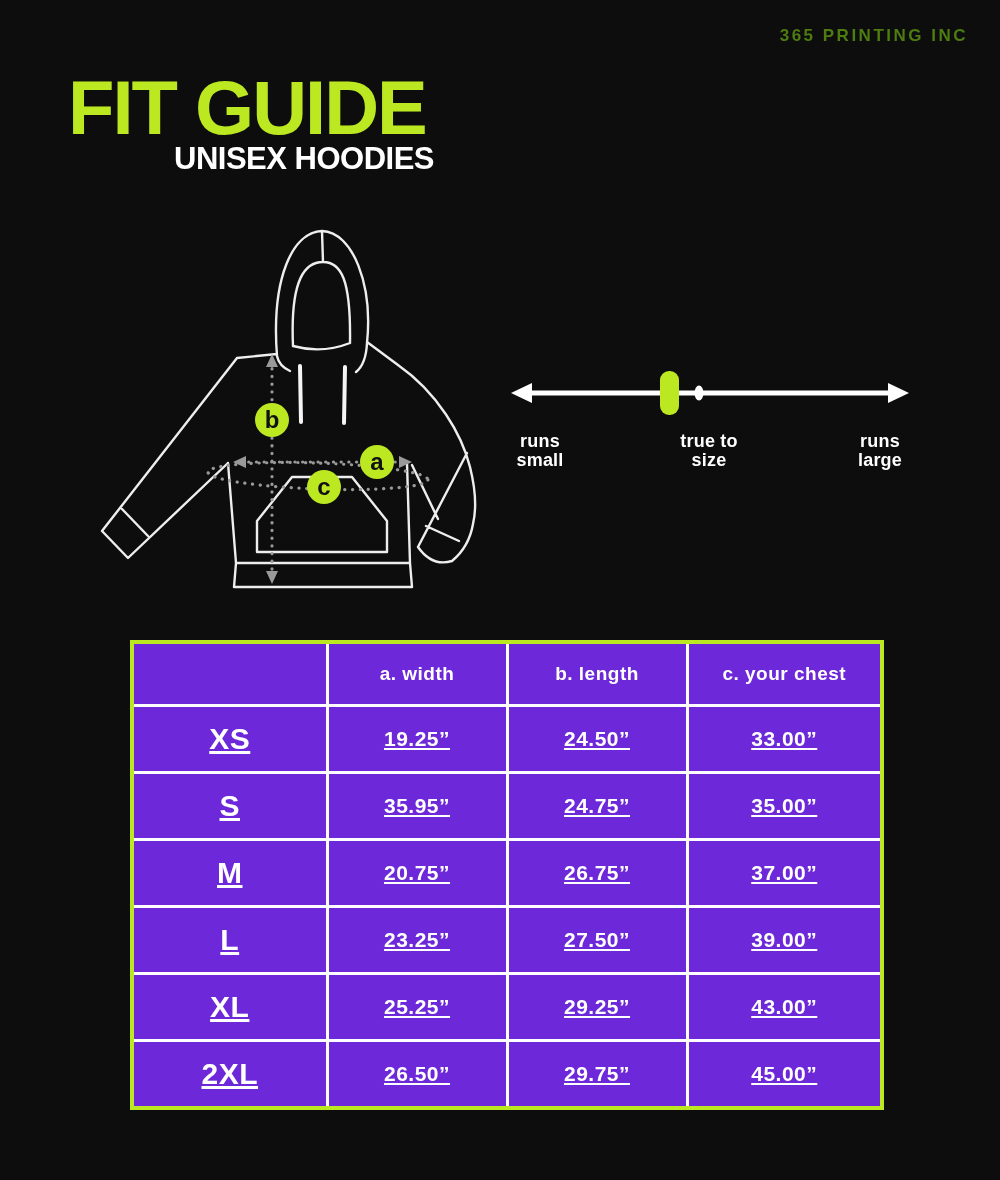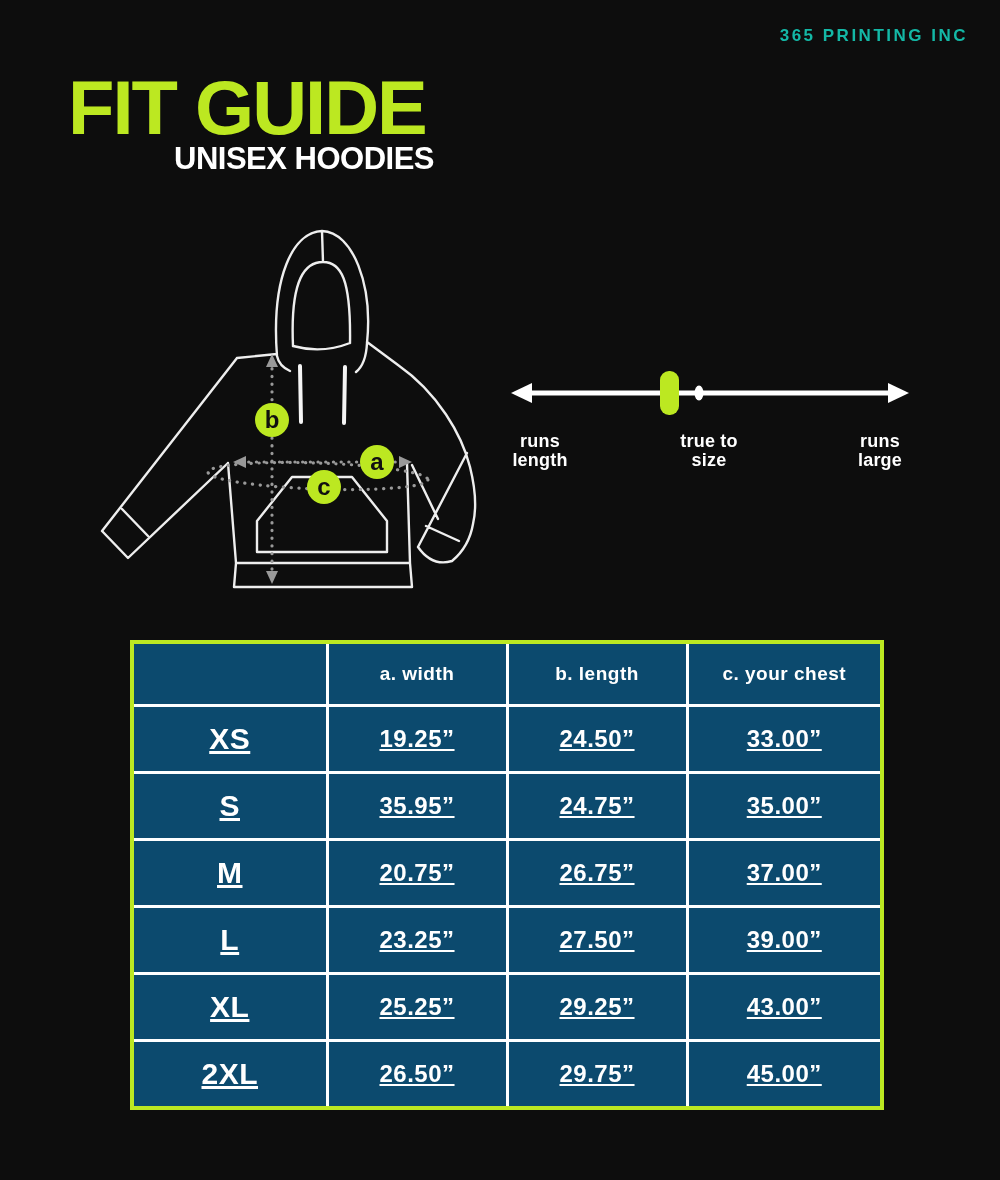--- a/index.html
+++ b/index.html
@@ -10,7 +10,7 @@
   }
   .brand{
     position:absolute;top:26px;right:32px;
-    font-size:17px;letter-spacing:2.5px;color:#14b8a6;
+    font-size:17px;letter-spacing:2.5px;color:#4d7c0f;
   }
   .title{
     position:absolute;left:60px;top:62px;margin:8px;

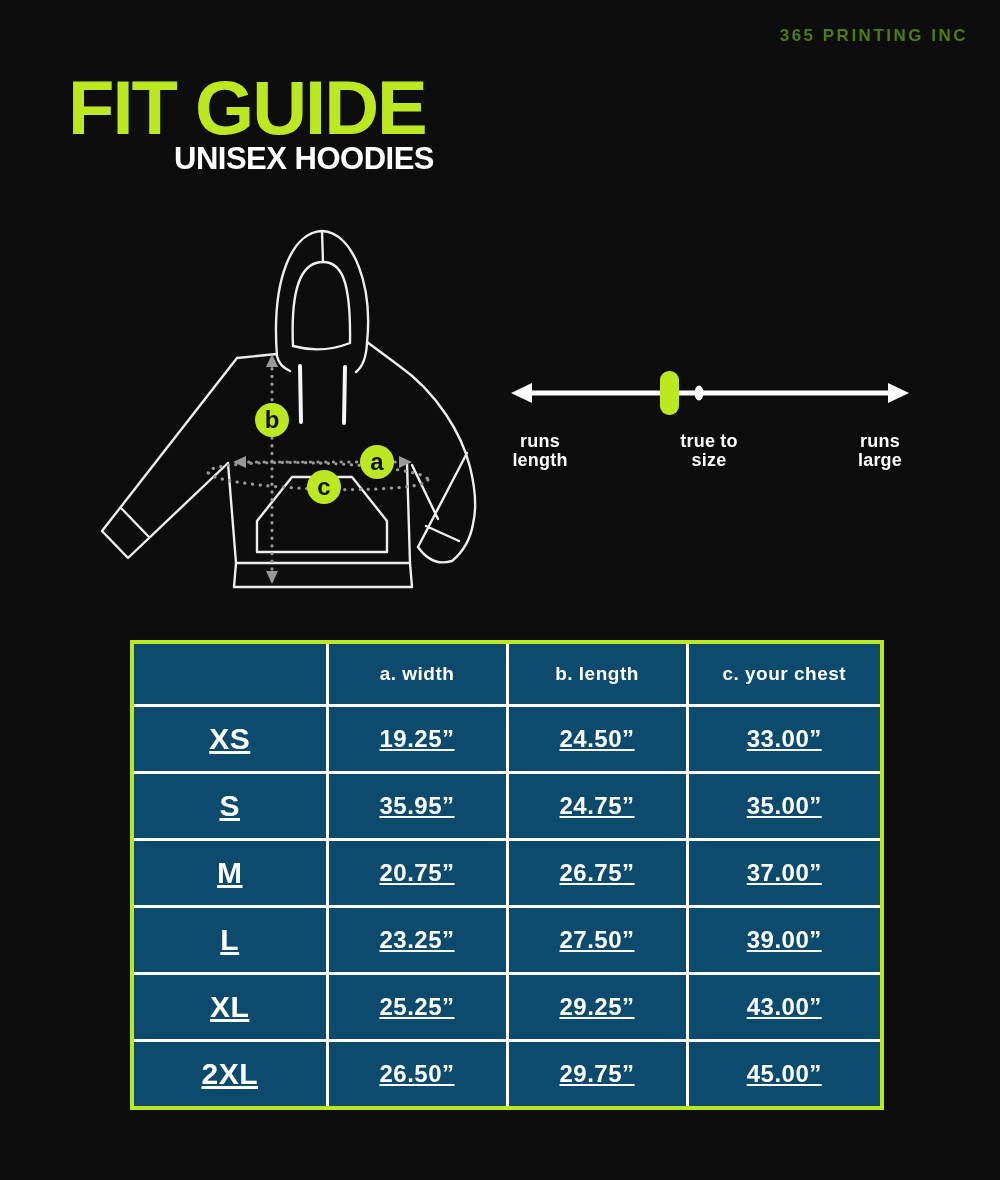--- a/index.html
+++ b/index.html
@@ -111,7 +111,7 @@
   </svg>
   <div class="scale-label left">
     <div>runs</div>
-    <div>length</div>
+    <div>small</div>
   </div>
   <div class="scale-label center">
     <div>true to</div>

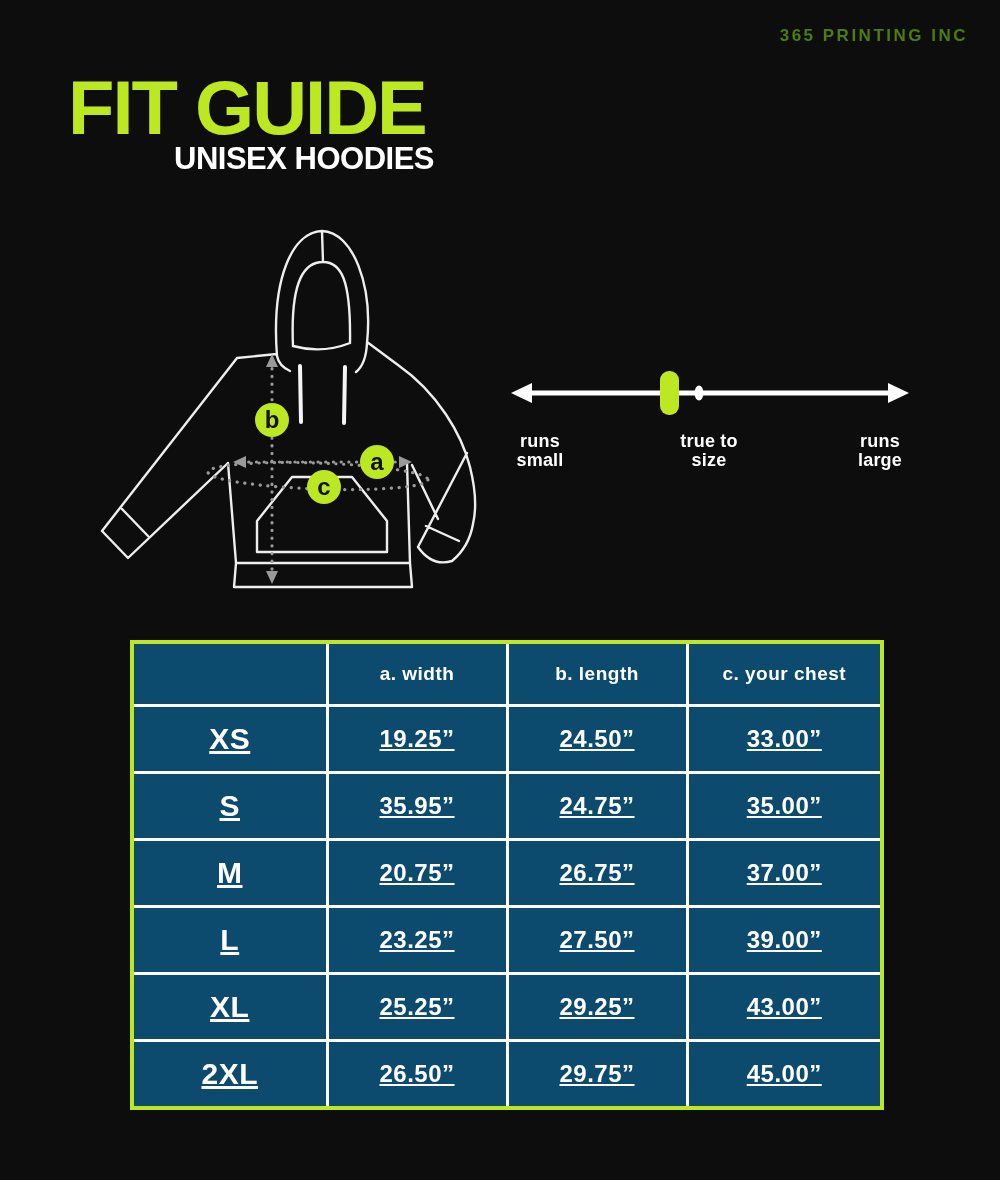--- a/index.html
+++ b/index.html
@@ -32,7 +32,7 @@
   .size-table{
     position:absolute;left:130px;top:640px;width:754px;
     border-collapse:collapse;table-layout:fixed;
-    border:4px solid #bce821;background:#0c4a6e;
+    border:4px solid #bce821;background:#6d28d9;
   }
   .size-table th,.size-table td{
     border:3px solid #ffffff;text-align:center;vertical-align:middle;

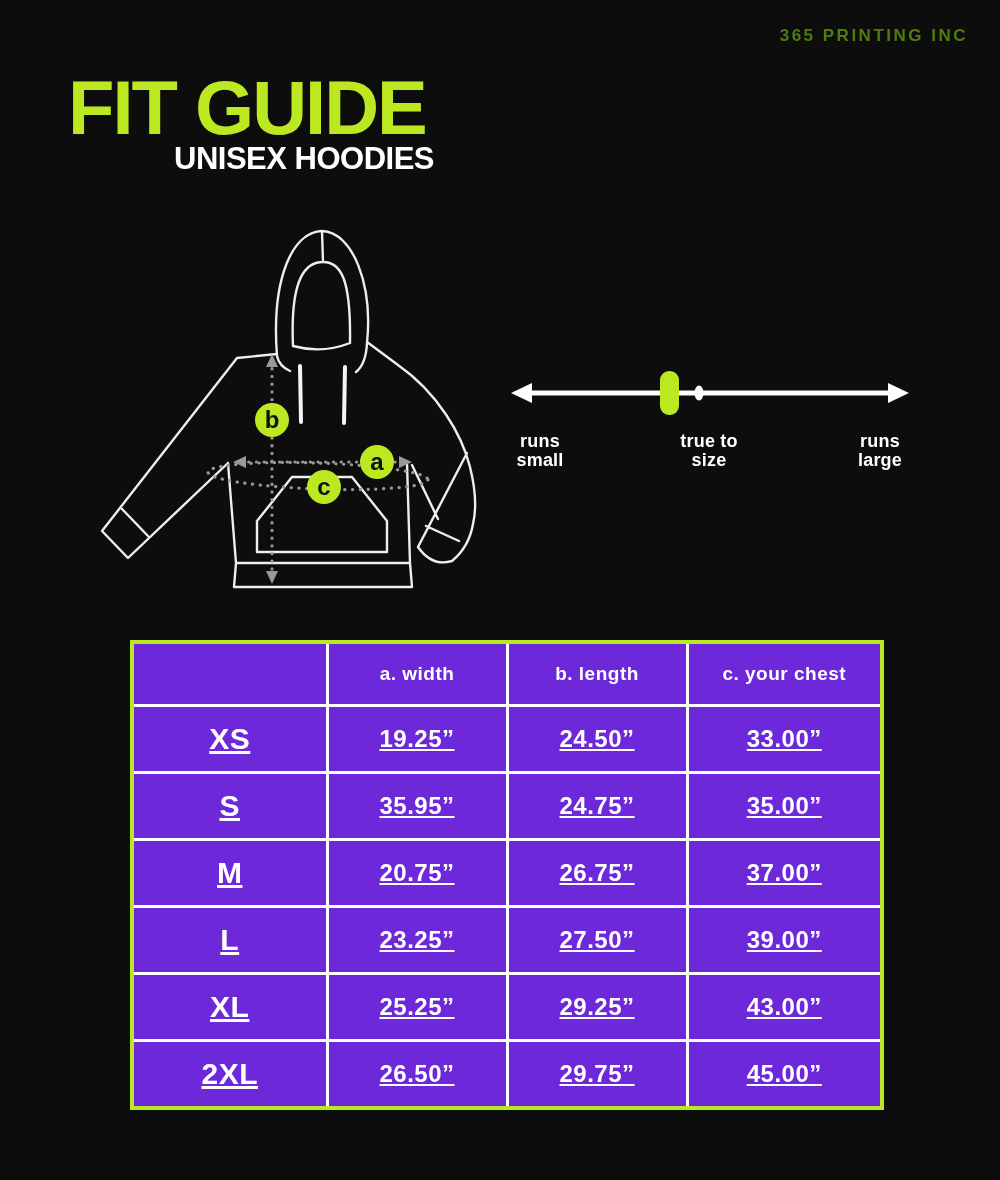--- a/index.html
+++ b/index.html
@@ -41,7 +41,7 @@
   .size-table thead th{height:60px;font-size:19px;letter-spacing:0.5px;}
   .size-table tbody tr{height:67px;text-decoration:underline;}
   .size-table td.size{font-size:30px;letter-spacing:0.5px;}
-  .size-table td.val{font-size:24px;letter-spacing:0.5px;}
+  .size-table td.val{font-size:21px;letter-spacing:0.5px;}
   .col-size{width:26%;}.col-a{width:24%;}.col-b{width:24%;}.col-c{width:26%;}
   .footnote{
     position:absolute;left:130px;top:1113px;width:754px;

